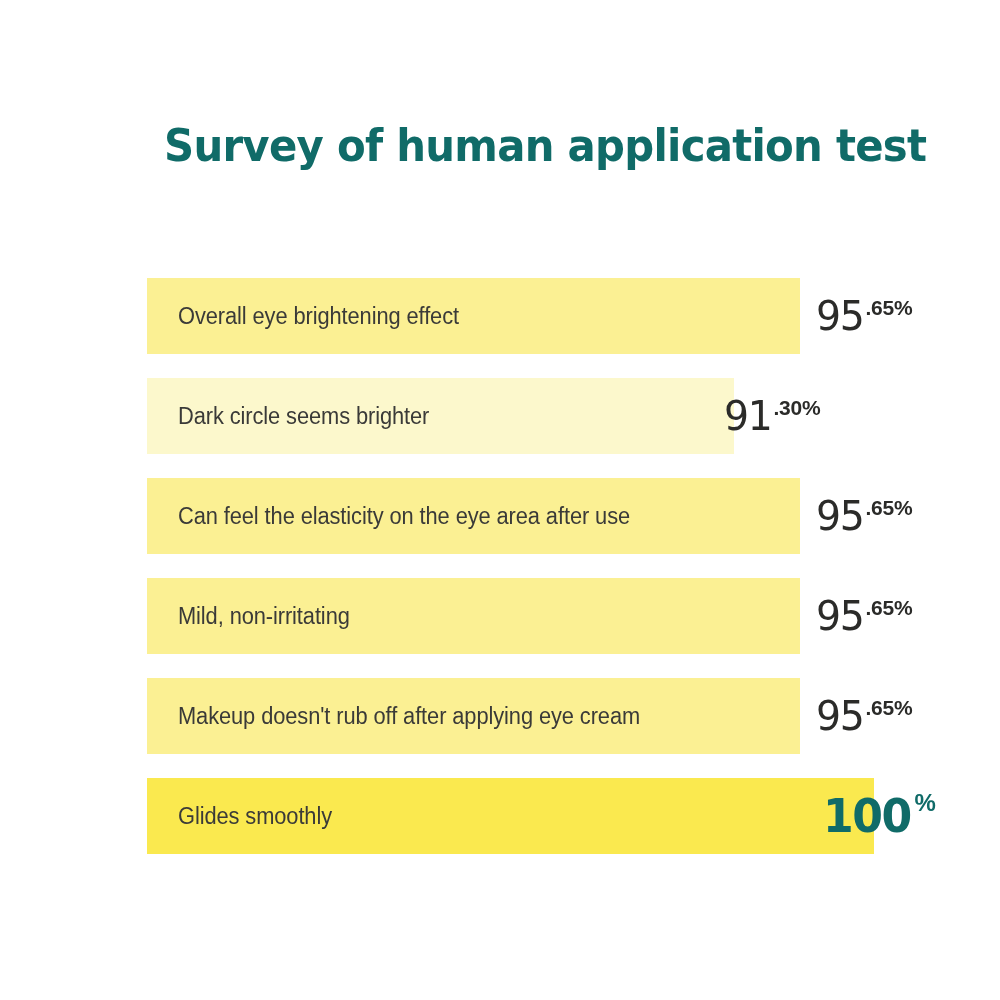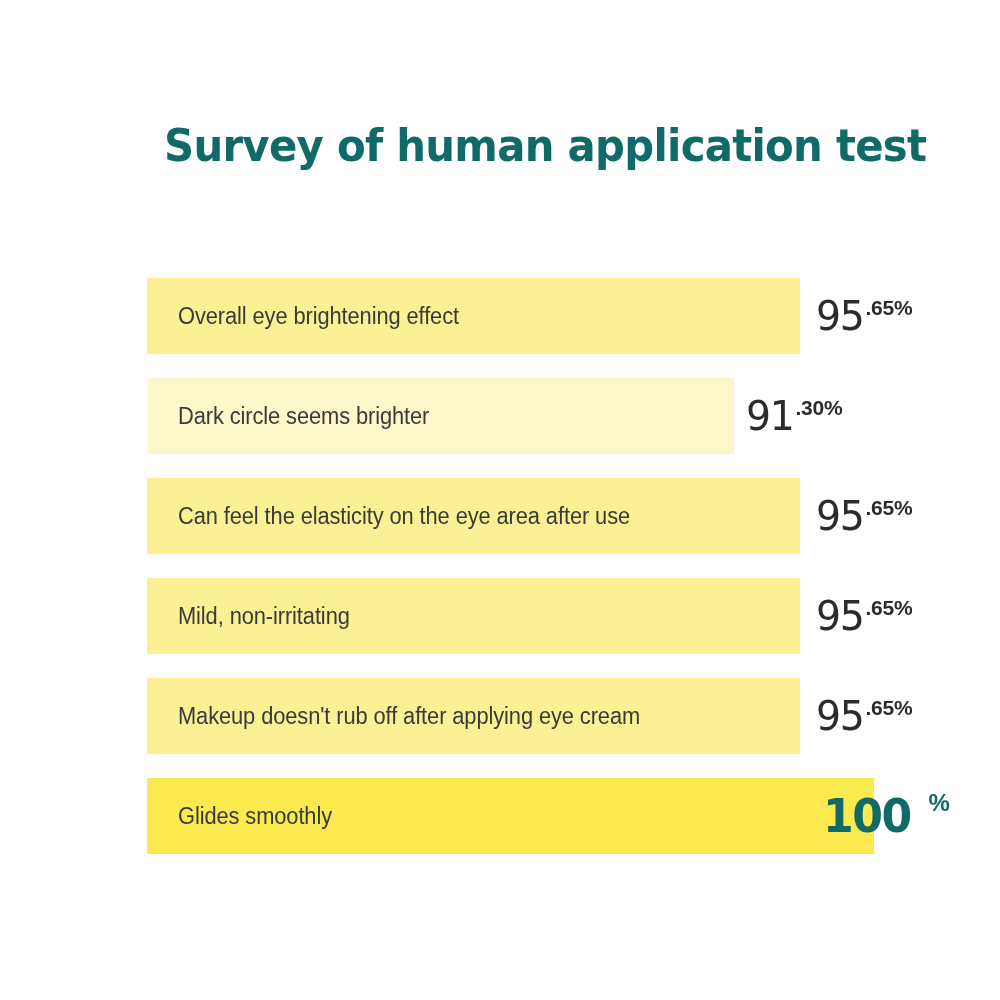--- a/index.html
+++ b/index.html
@@ -145,7 +145,7 @@
     <div class="row">
       <div class="bar" style="width:587px;background:#FCF8CC;"></div>
       <div class="bar-label">Dark circle seems brighter</div>
-      <div class="value" style="left:698px;">
+      <div class="value" style="left:676px;">
         <span class="value-whole">91</span>
           <span class="value-frac">.30%</span>
       </div>

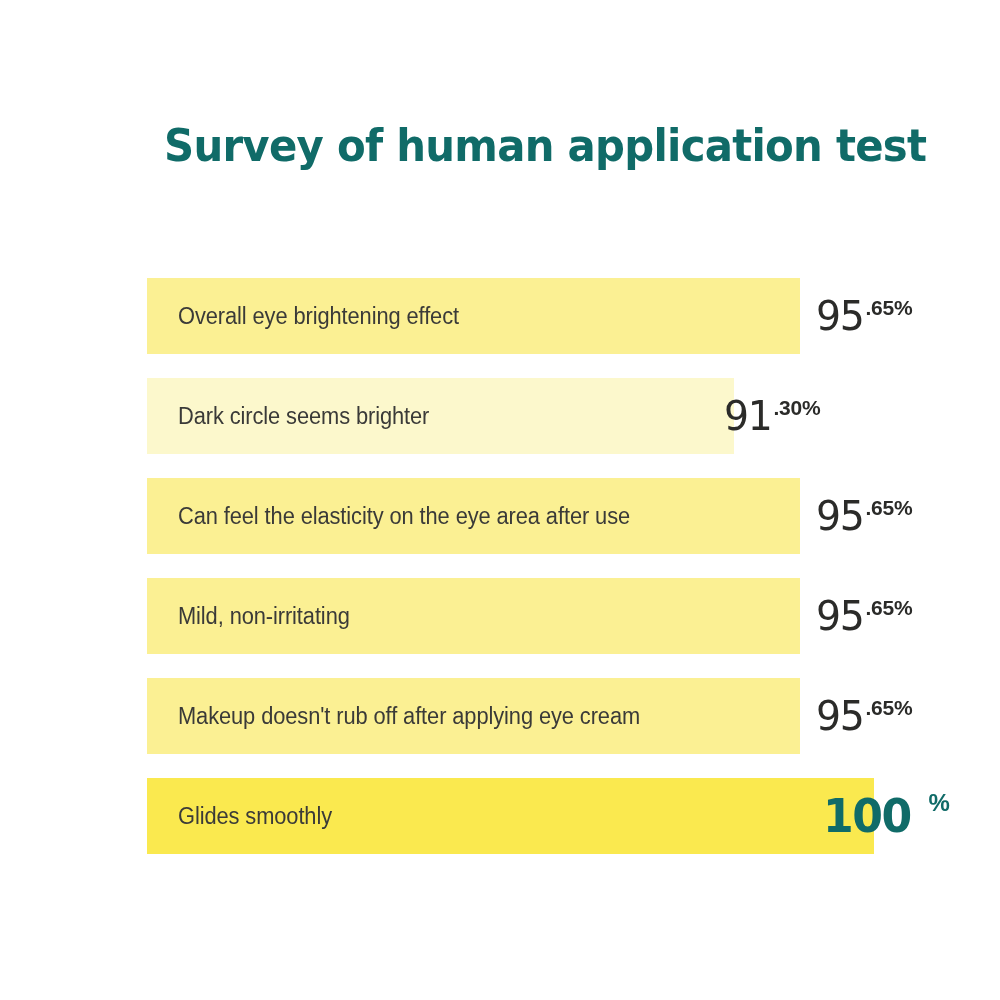--- a/index.html
+++ b/index.html
@@ -181,7 +181,7 @@
     <div class="row row-highlight">
       <div class="bar" style="width:727px;background:#FAE94F;"></div>
       <div class="bar-label">Glides smoothly</div>
-      <div class="value" style="left:775px;gap:14px;">
+      <div class="value" style="left:775px;">
         <span class="value-whole">100</span>
           <span class="value-frac">%</span>
       </div>

